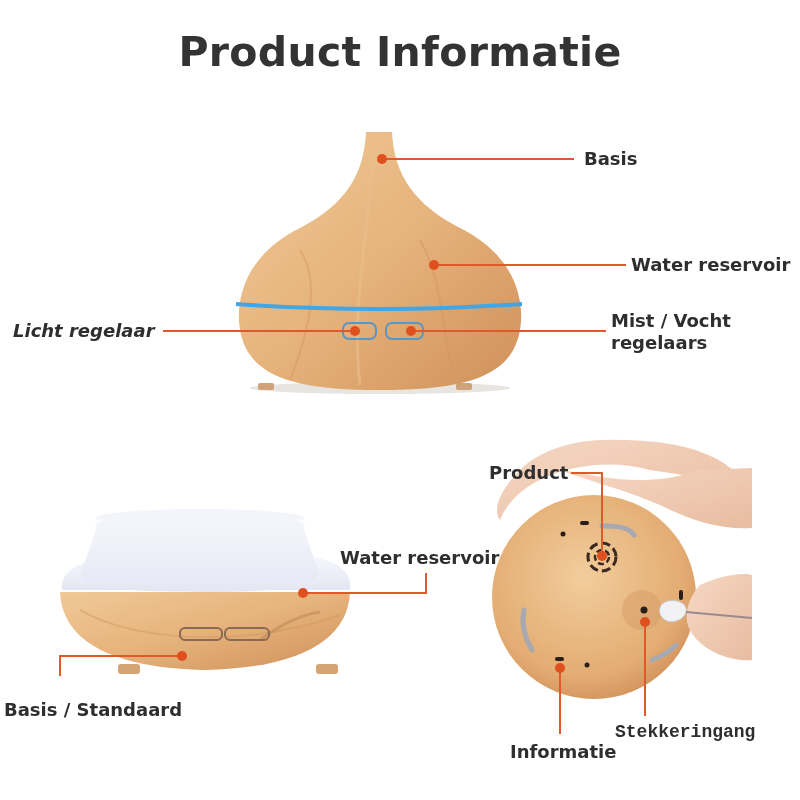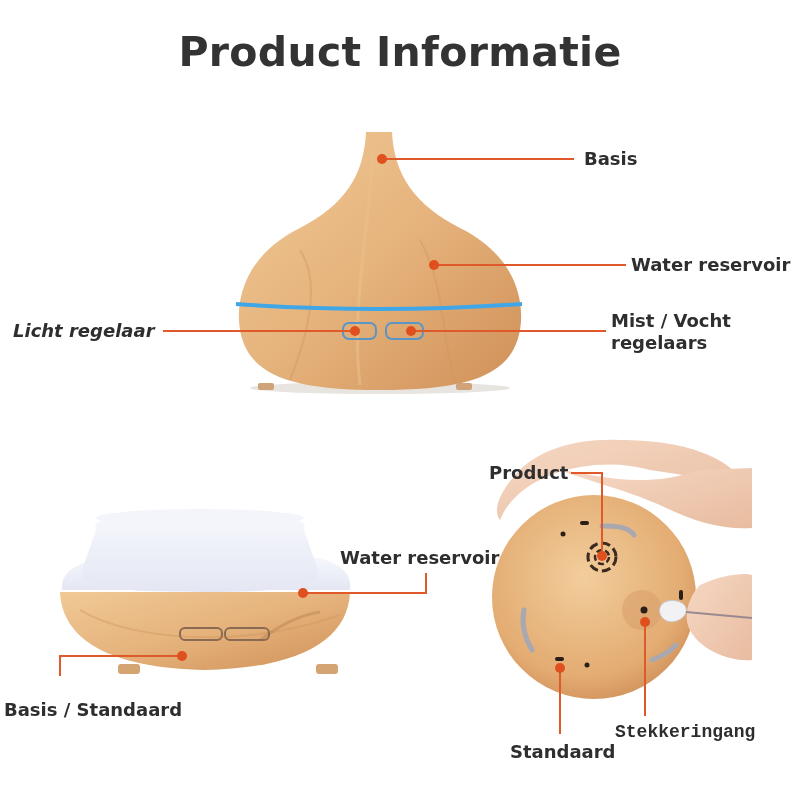--- a/index.html
+++ b/index.html
@@ -127,6 +127,6 @@
 
 <div class="abs line" style="left:559px;top:668px;width:2px;height:66px;"></div>
 <div class="abs dot" style="left:560px;top:668px;"></div>
-<div class="abs label" style="left:510px;top:741px;">Standaard</div>
+<div class="abs label" style="left:510px;top:741px;">Informatie</div>
 
 </body></html>

